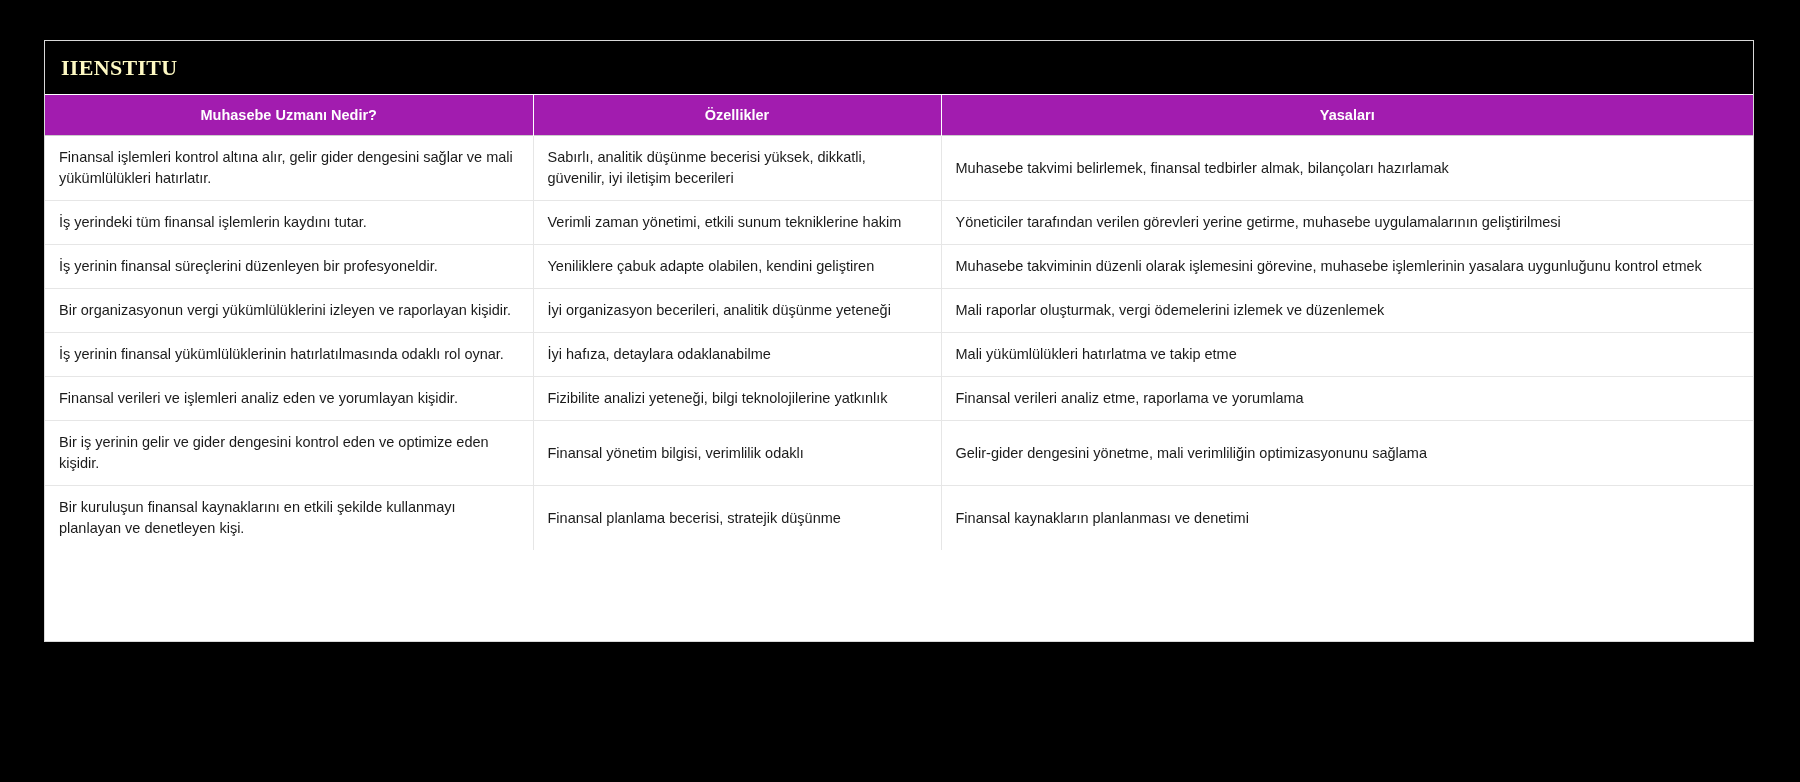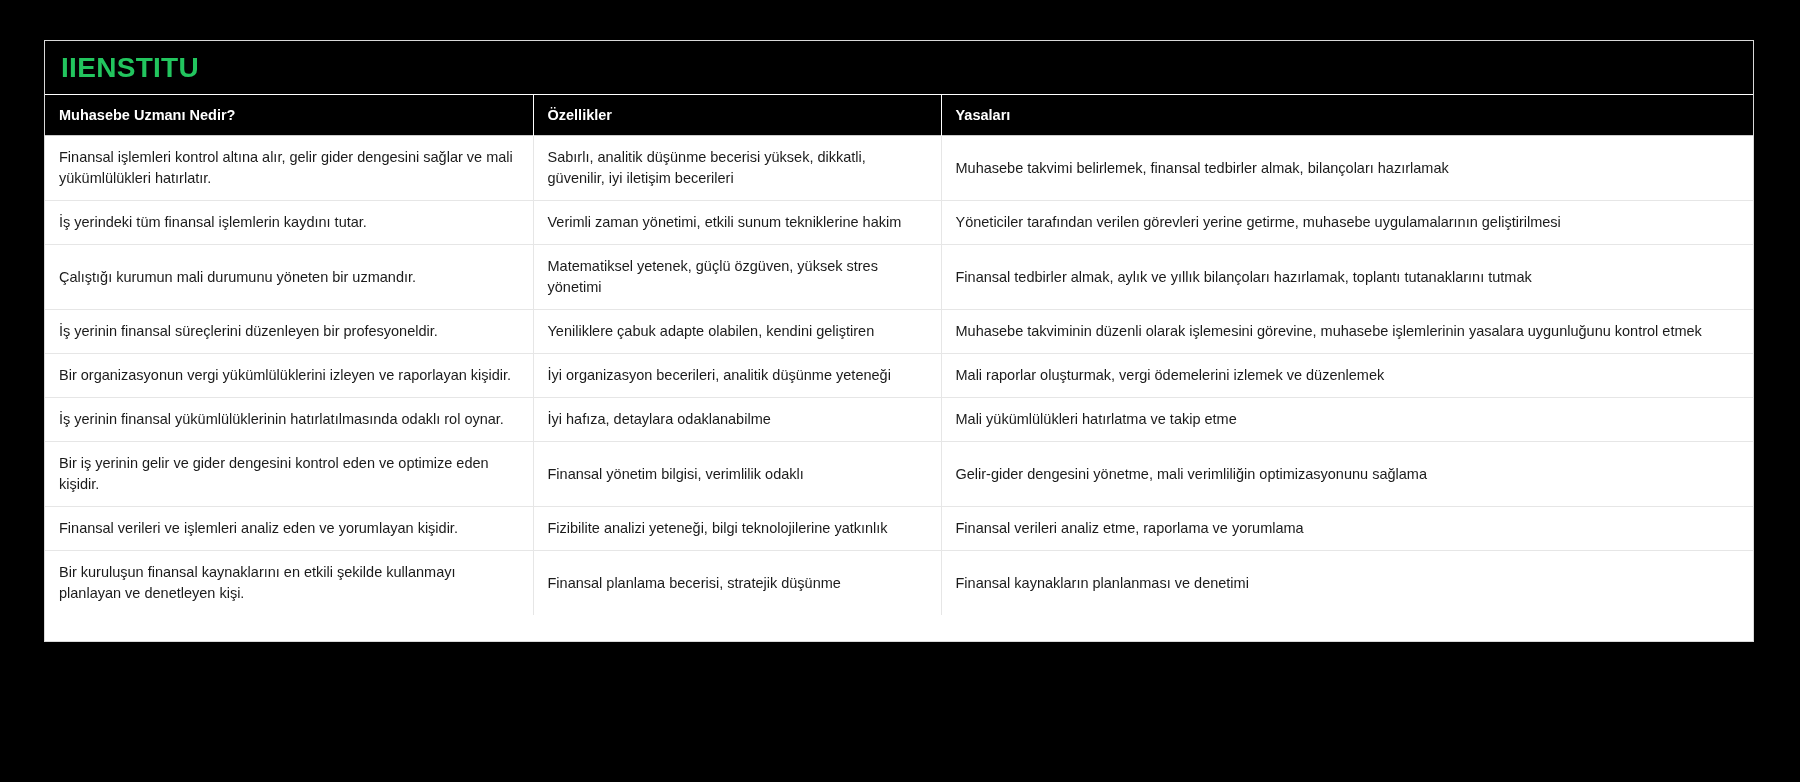--- a/index.html
+++ b/index.html
@@ -43,10 +43,11 @@
   }
 
   .brand-title {
-    color: #22c55e;
-    font-size: 28px;
+    color: #fef9c3;
+    font-size: 22px;
     font-weight: 700;
     letter-spacing: 0.3px;
+    font-family: Liberation Serif, serif;
   }
 
   

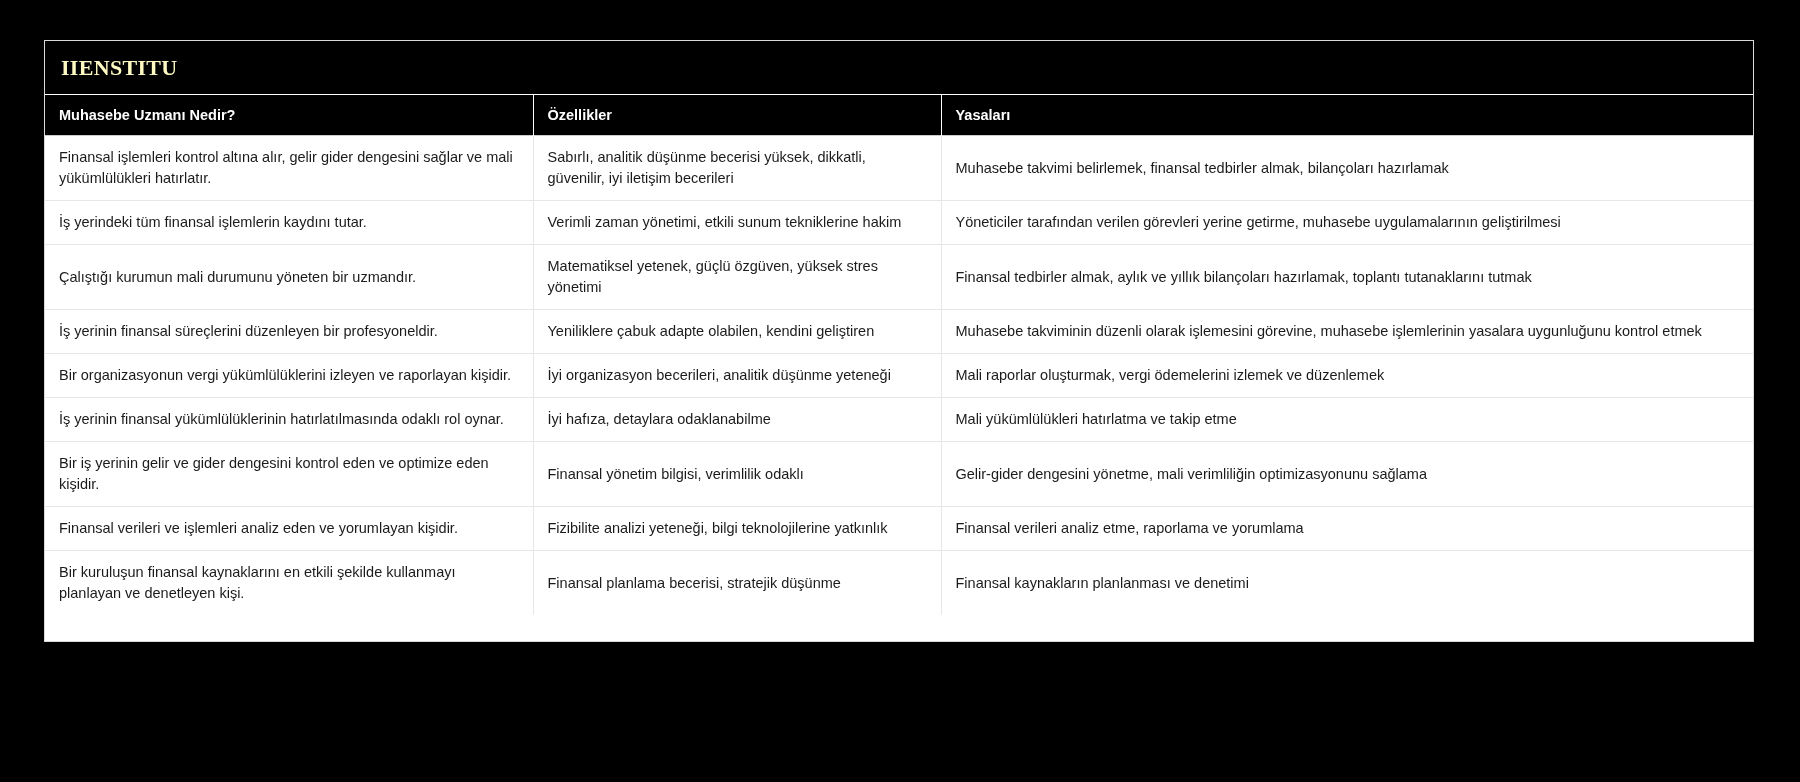--- a/index.html
+++ b/index.html
@@ -62,11 +62,11 @@
   table.data-table col.c3 { width: 812px; }
 
   thead th {
-    background: #000000;
+    background: #a21caf;
     color: #ffffff;
     font-size: 14.5px;
     font-weight: 700;
-    text-align: left;
+    text-align: center;
     padding: 12px 14px;
     vertical-align: middle;
     border-right: 1px solid #ffffff;

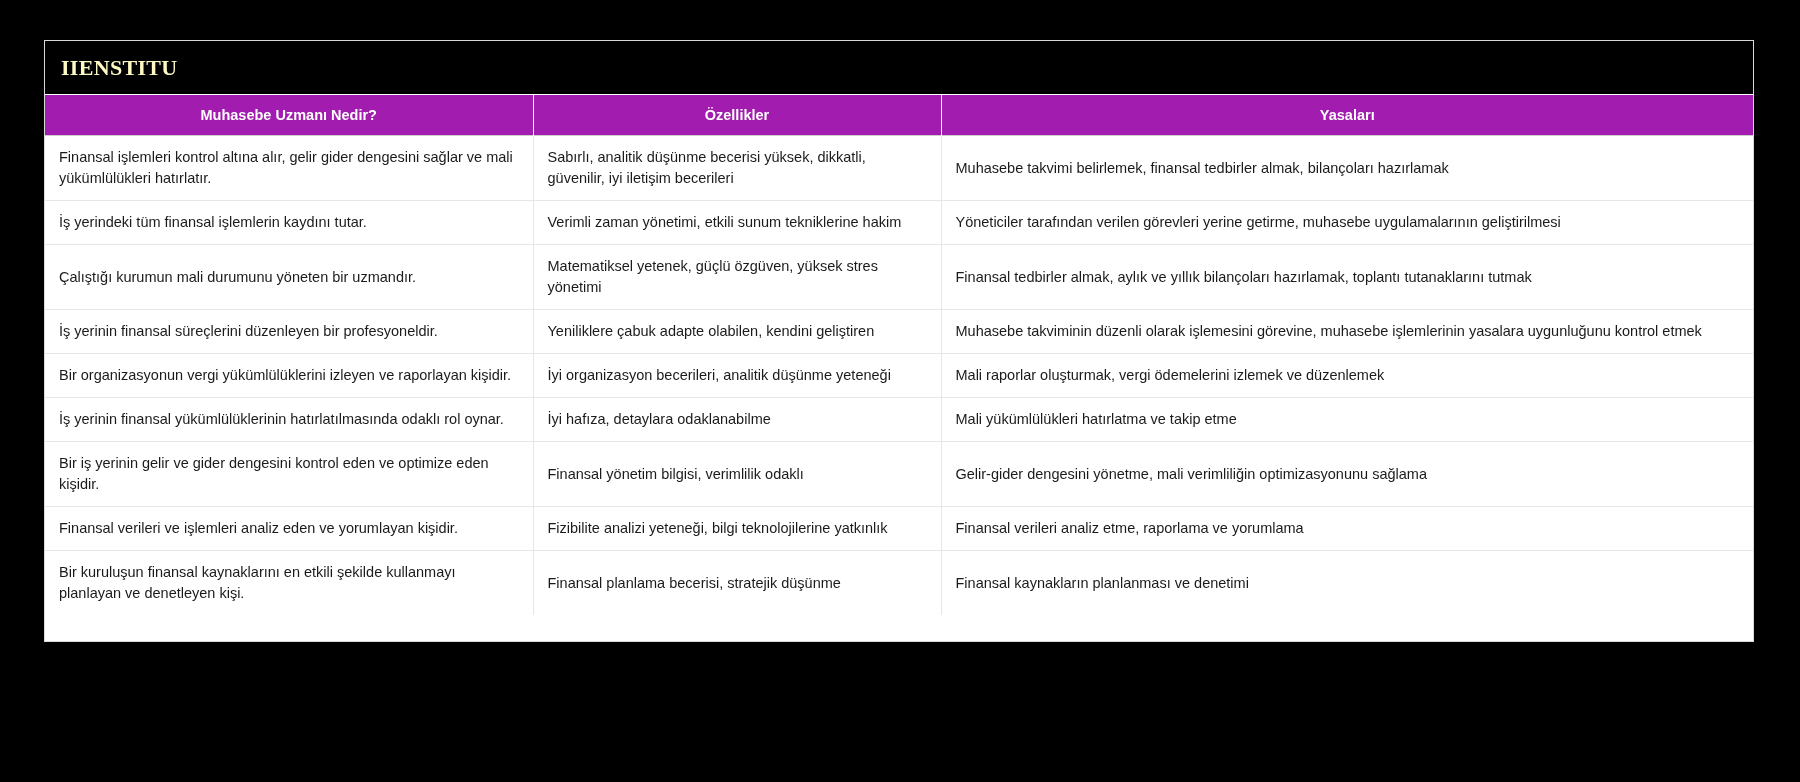--- a/index.html
+++ b/index.html
@@ -122,11 +122,6 @@
           <td>Yöneticiler tarafından verilen görevleri yerine getirme, muhasebe uygulamalarının geliştirilmesi</td>
         </tr>
         <tr>
-          <td>Çalıştığı kurumun mali durumunu yöneten bir uzmandır.</td>
-          <td>Matematiksel yetenek, güçlü özgüven, yüksek stres yönetimi</td>
-          <td>Finansal tedbirler almak, aylık ve yıllık bilançoları hazırlamak, toplantı tutanaklarını tutmak</td>
-        </tr>
-        <tr>
           <td>İş yerinin finansal süreçlerini düzenleyen bir profesyoneldir.</td>
           <td>Yeniliklere çabuk adapte olabilen, kendini geliştiren</td>
           <td>Muhasebe takviminin düzenli olarak işlemesini görevine, muhasebe işlemlerinin yasalara uygunluğunu kontrol etmek</td>

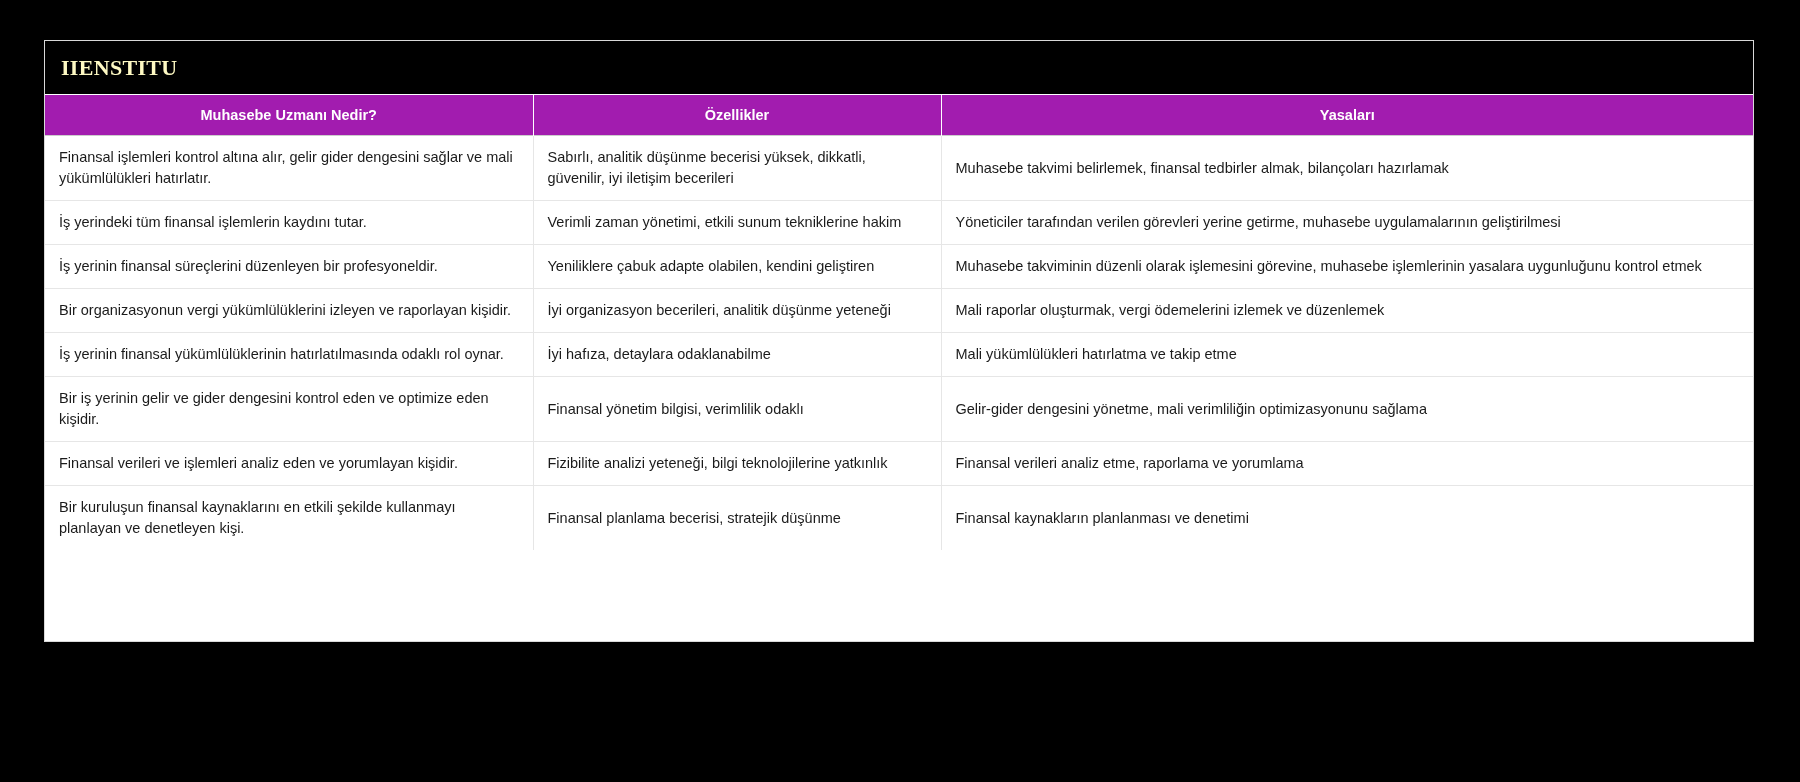--- a/index.html
+++ b/index.html
@@ -137,14 +137,14 @@
           <td>Mali yükümlülükleri hatırlatma ve takip etme</td>
         </tr>
         <tr>
+          <td>Finansal verileri ve işlemleri analiz eden ve yorumlayan kişidir.</td>
+          <td>Fizibilite analizi yeteneği, bilgi teknolojilerine yatkınlık</td>
+          <td>Finansal verileri analiz etme, raporlama ve yorumlama</td>
+        </tr>
+        <tr>
           <td>Bir iş yerinin gelir ve gider dengesini kontrol eden ve optimize eden kişidir.</td>
           <td>Finansal yönetim bilgisi, verimlilik odaklı</td>
           <td>Gelir-gider dengesini yönetme, mali verimliliğin optimizasyonunu sağlama</td>
-        </tr>
-        <tr>
-          <td>Finansal verileri ve işlemleri analiz eden ve yorumlayan kişidir.</td>
-          <td>Fizibilite analizi yeteneği, bilgi teknolojilerine yatkınlık</td>
-          <td>Finansal verileri analiz etme, raporlama ve yorumlama</td>
         </tr>
         <tr>
           <td>Bir kuruluşun finansal kaynaklarını en etkili şekilde kullanmayı planlayan ve denetleyen kişi.</td>

